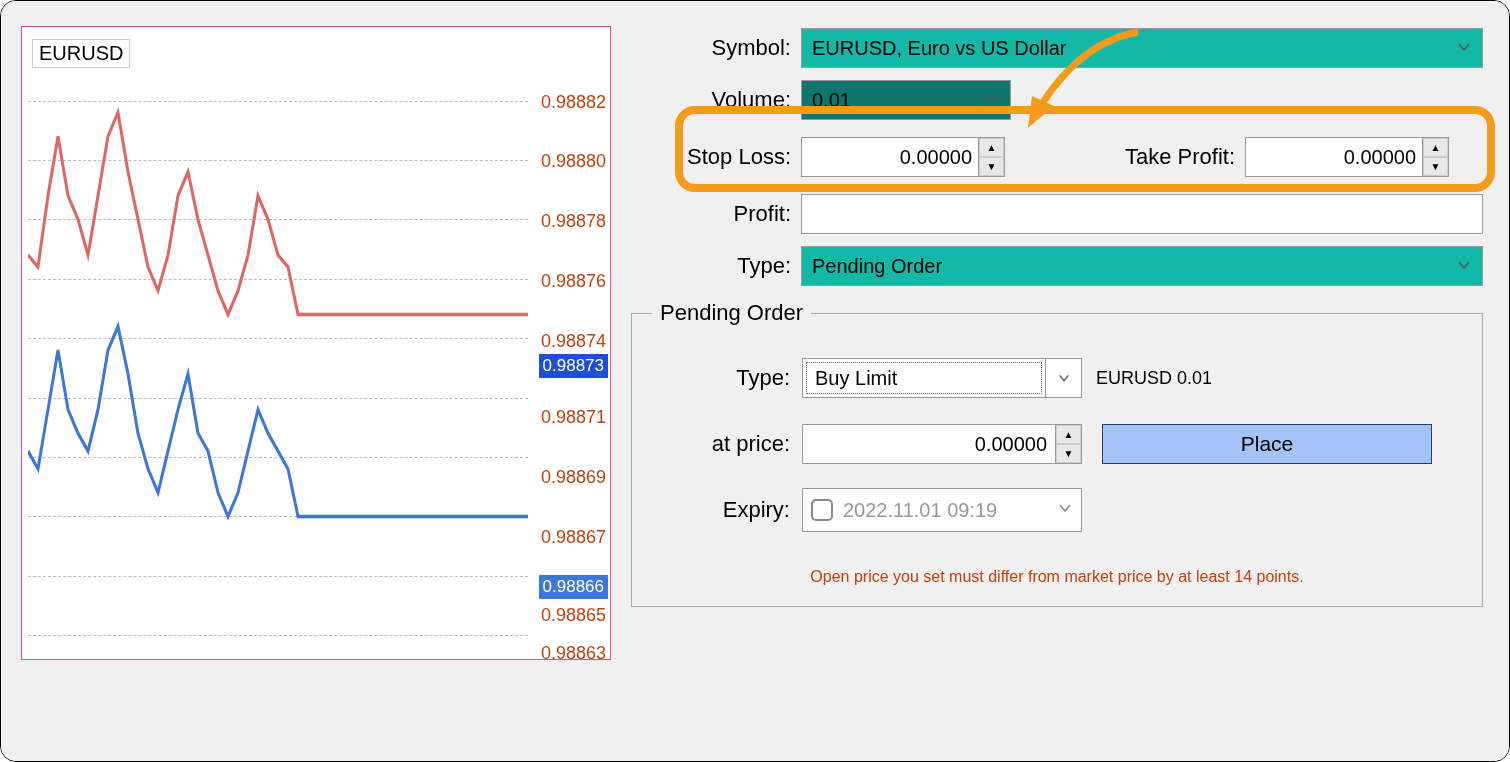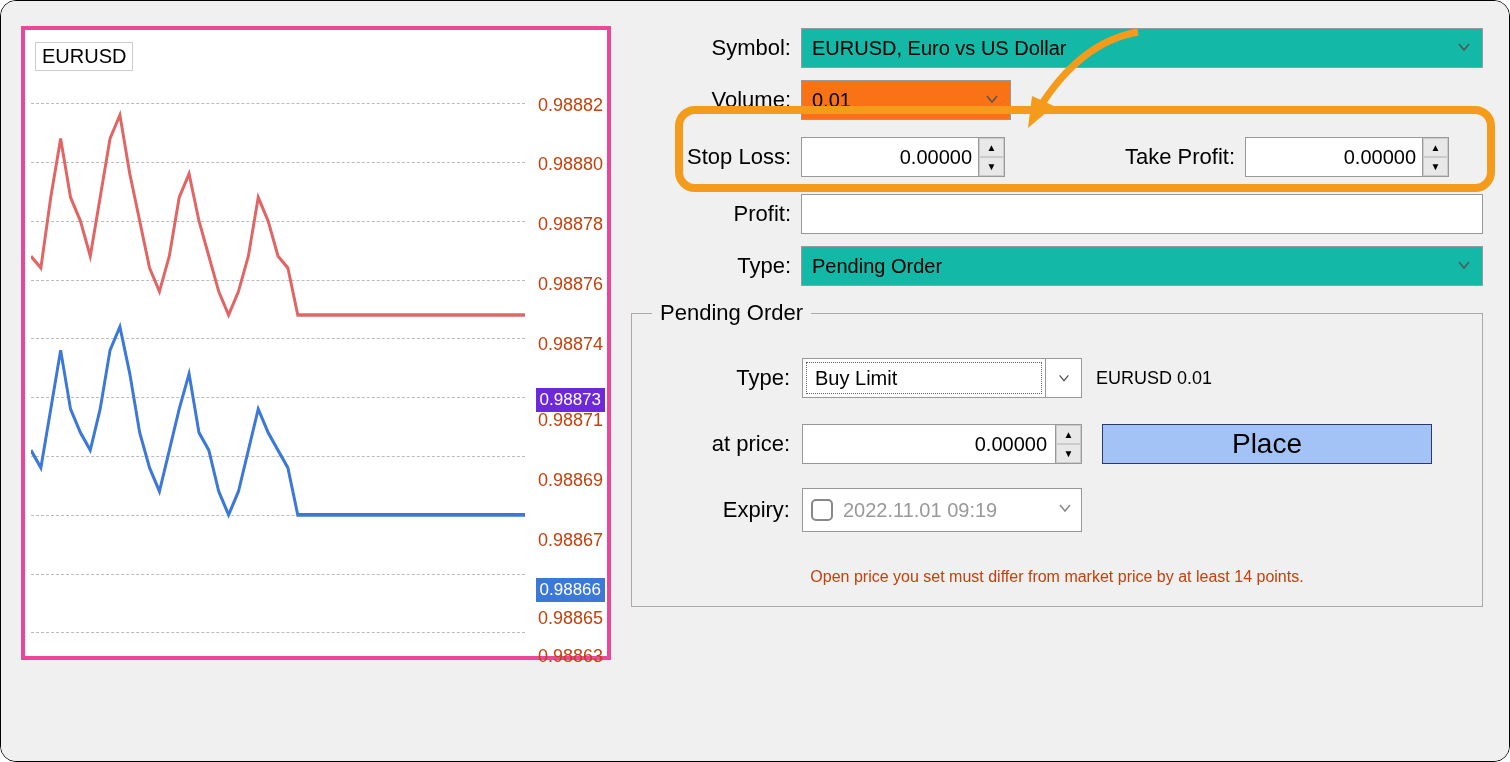--- a/index.html
+++ b/index.html
@@ -11,7 +11,7 @@
   .win-ctrl { width: 50px; height: 40px; display: flex; align-items: center; justify-content: center; cursor: pointer; }
   .win-ctrl svg { width: 18px; height: 18px; }
   .client { flex: 1; background: #f0f0f0; display: flex; padding: 25px 20px; gap: 14px; position: relative; }
-  .chart-pane { width: 590px; height: 634px; background: #fff; border: 4px solid #ec4899; position: relative; }
+  .chart-pane { width: 590px; height: 634px; background: #fff; border: 1px solid #ec4899; position: relative; }
   .chart-label { position: absolute; top: 12px; left: 10px; font-size: 20px; color: #000; }
   .chart-label-box { border: 1px solid #ccc; padding: 2px 6px; }
   .chart-grid { position: absolute; left: 6px; right: 82px; top: 38px; bottom: 0; }

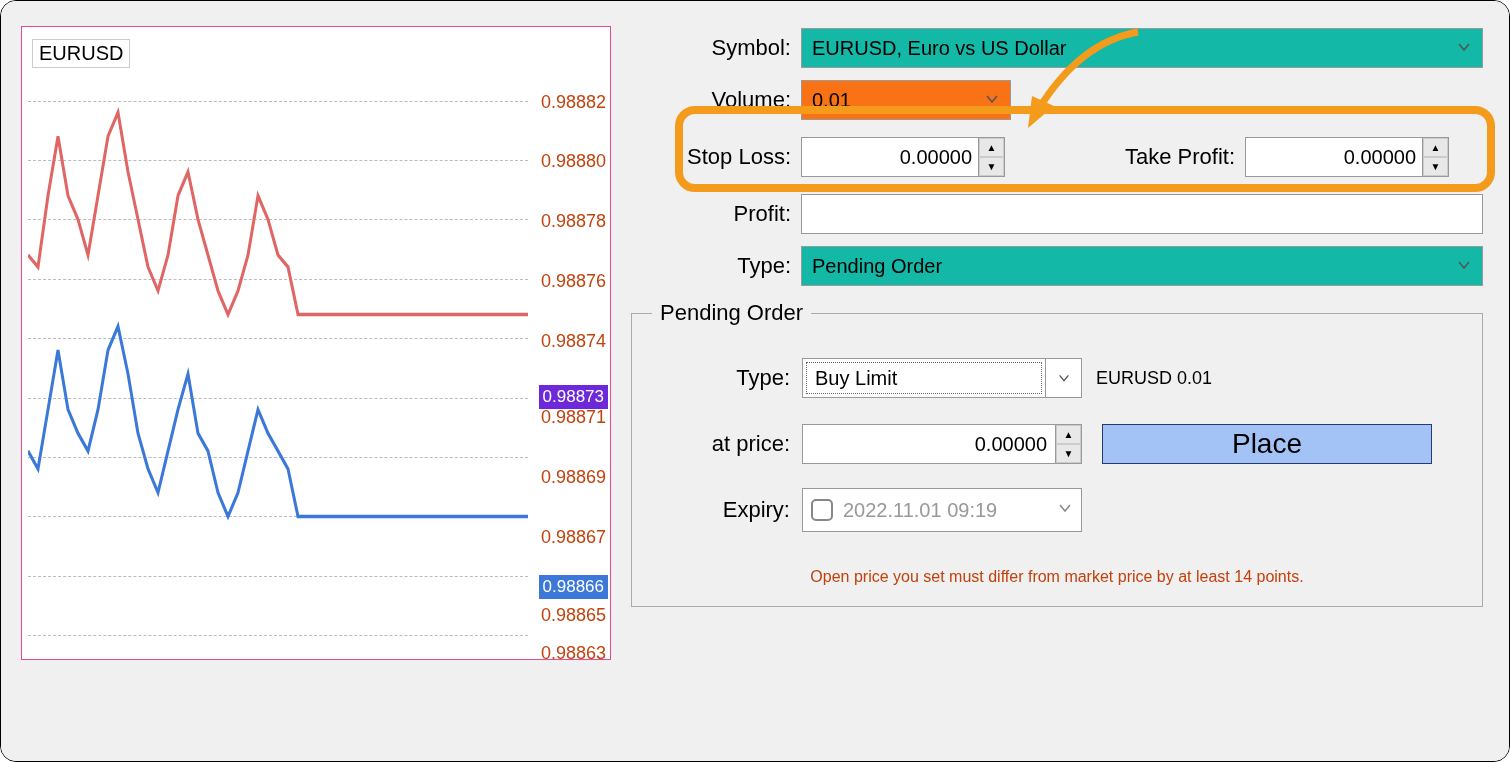--- a/index.html
+++ b/index.html
@@ -47,7 +47,7 @@
   .expiry-box .chev { margin-left: auto; }
   .footnote { margin-top: 36px; text-align: center; font-size: 16px; color: #c2410c; padding: 0 20px; }
   .chev svg { width: 16px; height: 16px; }
-  .vol-dd { width: 210px; height: 40px; background: #f97316; border: 1px solid #999; display: flex; align-items: center; padding: 0 10px; font-size: 20px; color: #000; cursor: pointer; }
+  .vol-dd { width: 210px; height: 40px; background: #0f766e; border: 1px solid #999; display: flex; align-items: center; padding: 0 10px; font-size: 20px; color: #000; cursor: pointer; }
   .vol-dd .chev { margin-left: auto; }
   .sl-row { position: relative; z-index: 5; }
 </style>

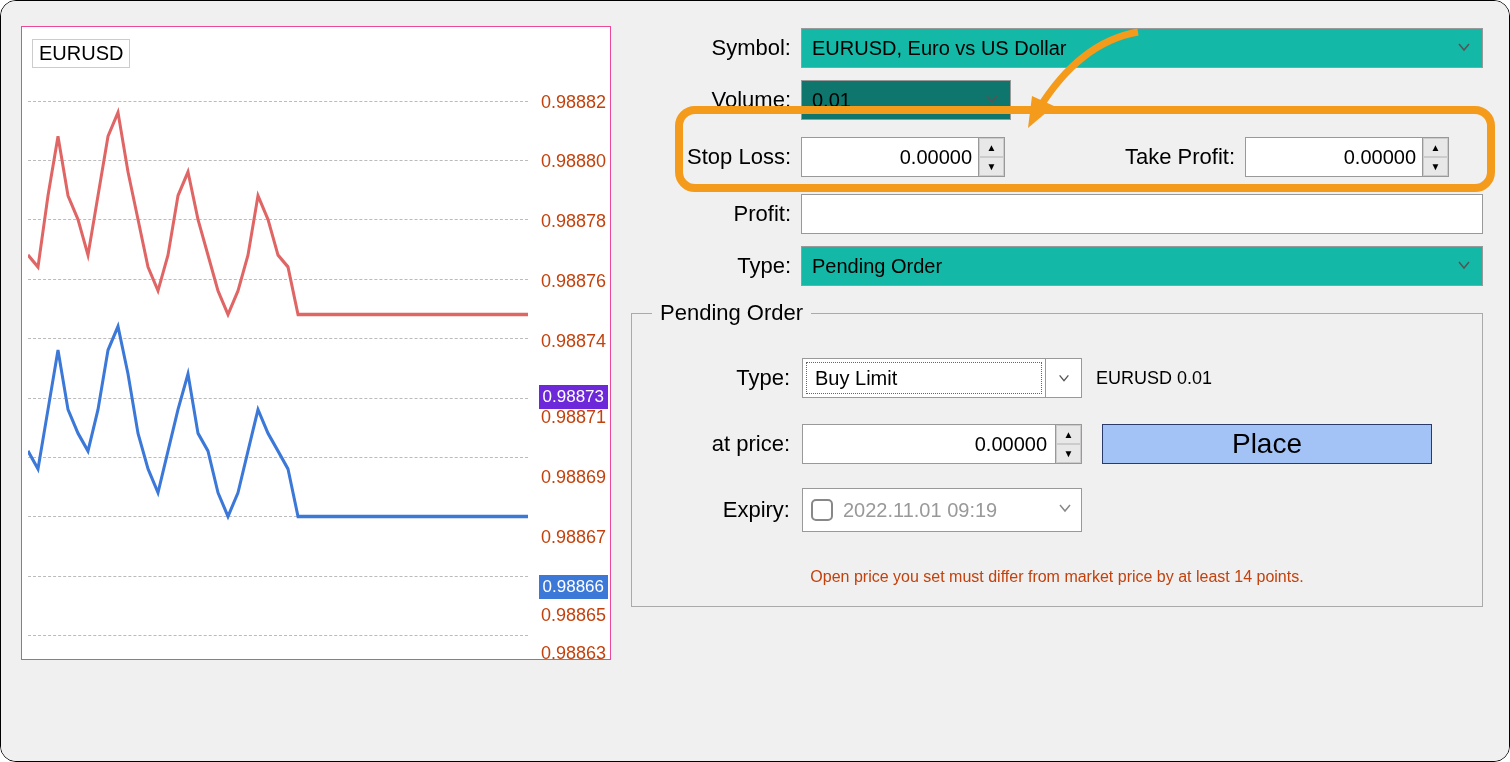--- a/index.html
+++ b/index.html
@@ -81,7 +81,7 @@
       <div class="y-tick" style="top:194px">0.98878</div>
       <div class="y-tick" style="top:254px">0.98876</div>
       <div class="y-tick" style="top:314px">0.98874</div>
-      <div class="price-tag" style="top:370px;background:#6d28d9">0.98873</div>
+      <div class="price-tag" style="top:339px;background:#1d4ed8">0.98873</div>
       <div class="y-tick" style="top:390px">0.98871</div>
       <div class="y-tick" style="top:450px">0.98869</div>
       <div class="y-tick" style="top:510px">0.98867</div>

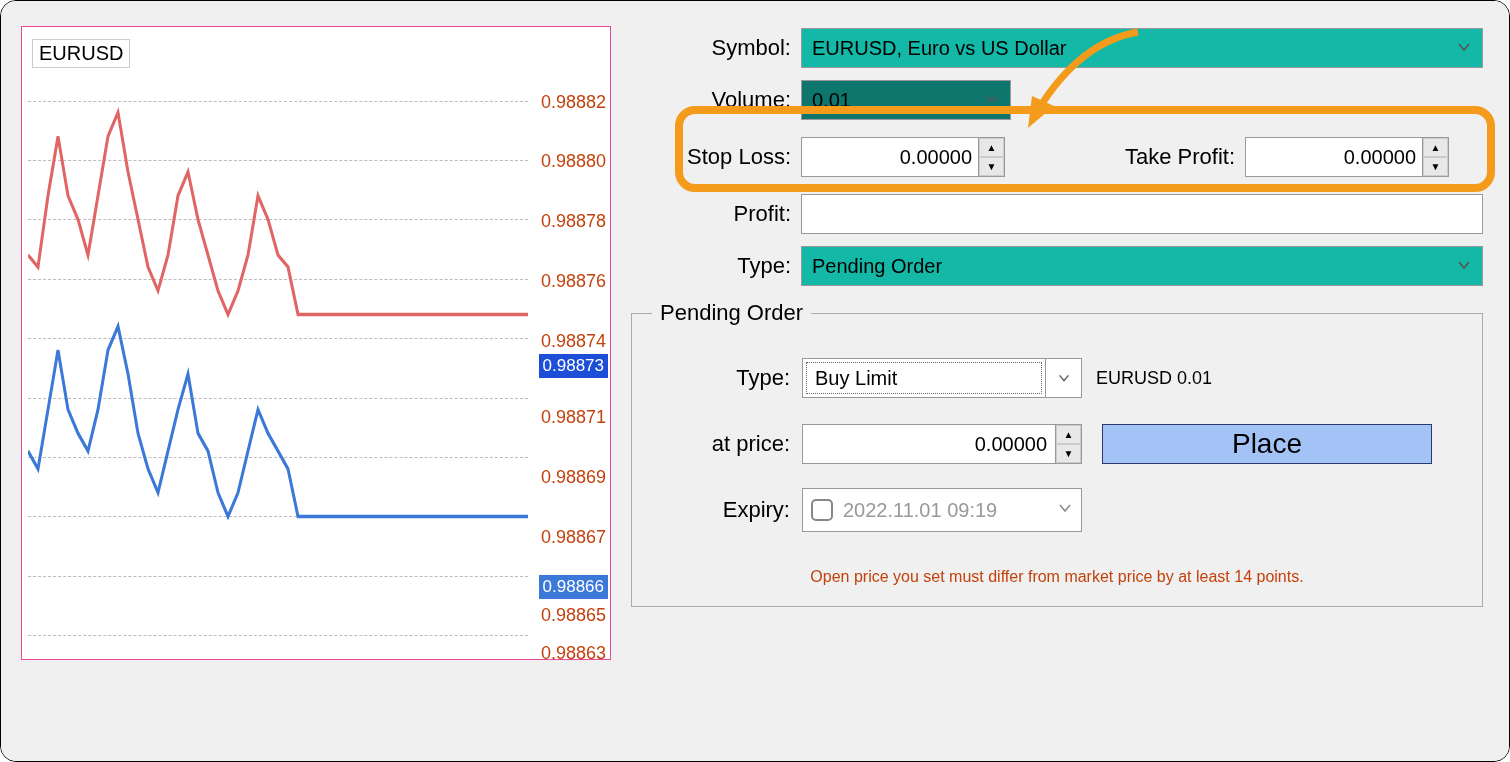--- a/index.html
+++ b/index.html
@@ -40,7 +40,7 @@
   .pending-info { margin-left: 14px; font-size: 18px; color: #000; }
   .spinner-lg { width: 280px; height: 40px; background: #fff; border: 1px solid #999; display: flex; align-items: center; }
   .spinner-lg .val { flex: 1; text-align: right; padding-right: 8px; font-size: 20px; color: #000; }
-  .place-btn { width: 330px; height: 40px; margin-left: 20px; background: #a3c2f5; border: 1px solid #2a3a6a; display: flex; align-items: center; justify-content: center; font-size: 28px; color: #000; cursor: pointer; }
+  .place-btn { width: 330px; height: 40px; margin-left: 20px; background: #a3c2f5; border: 1px solid #2a3a6a; display: flex; align-items: center; justify-content: center; font-size: 21px; color: #000; cursor: pointer; }
   .expiry-box { width: 280px; height: 44px; background: #fff; border: 1px solid #999; display: flex; align-items: center; padding: 0 8px; gap: 10px; }
   .expiry-box .cb { width: 22px; height: 22px; border: 2px solid #888; border-radius: 5px; }
   .expiry-box .dt { font-size: 20px; color: #999; }

